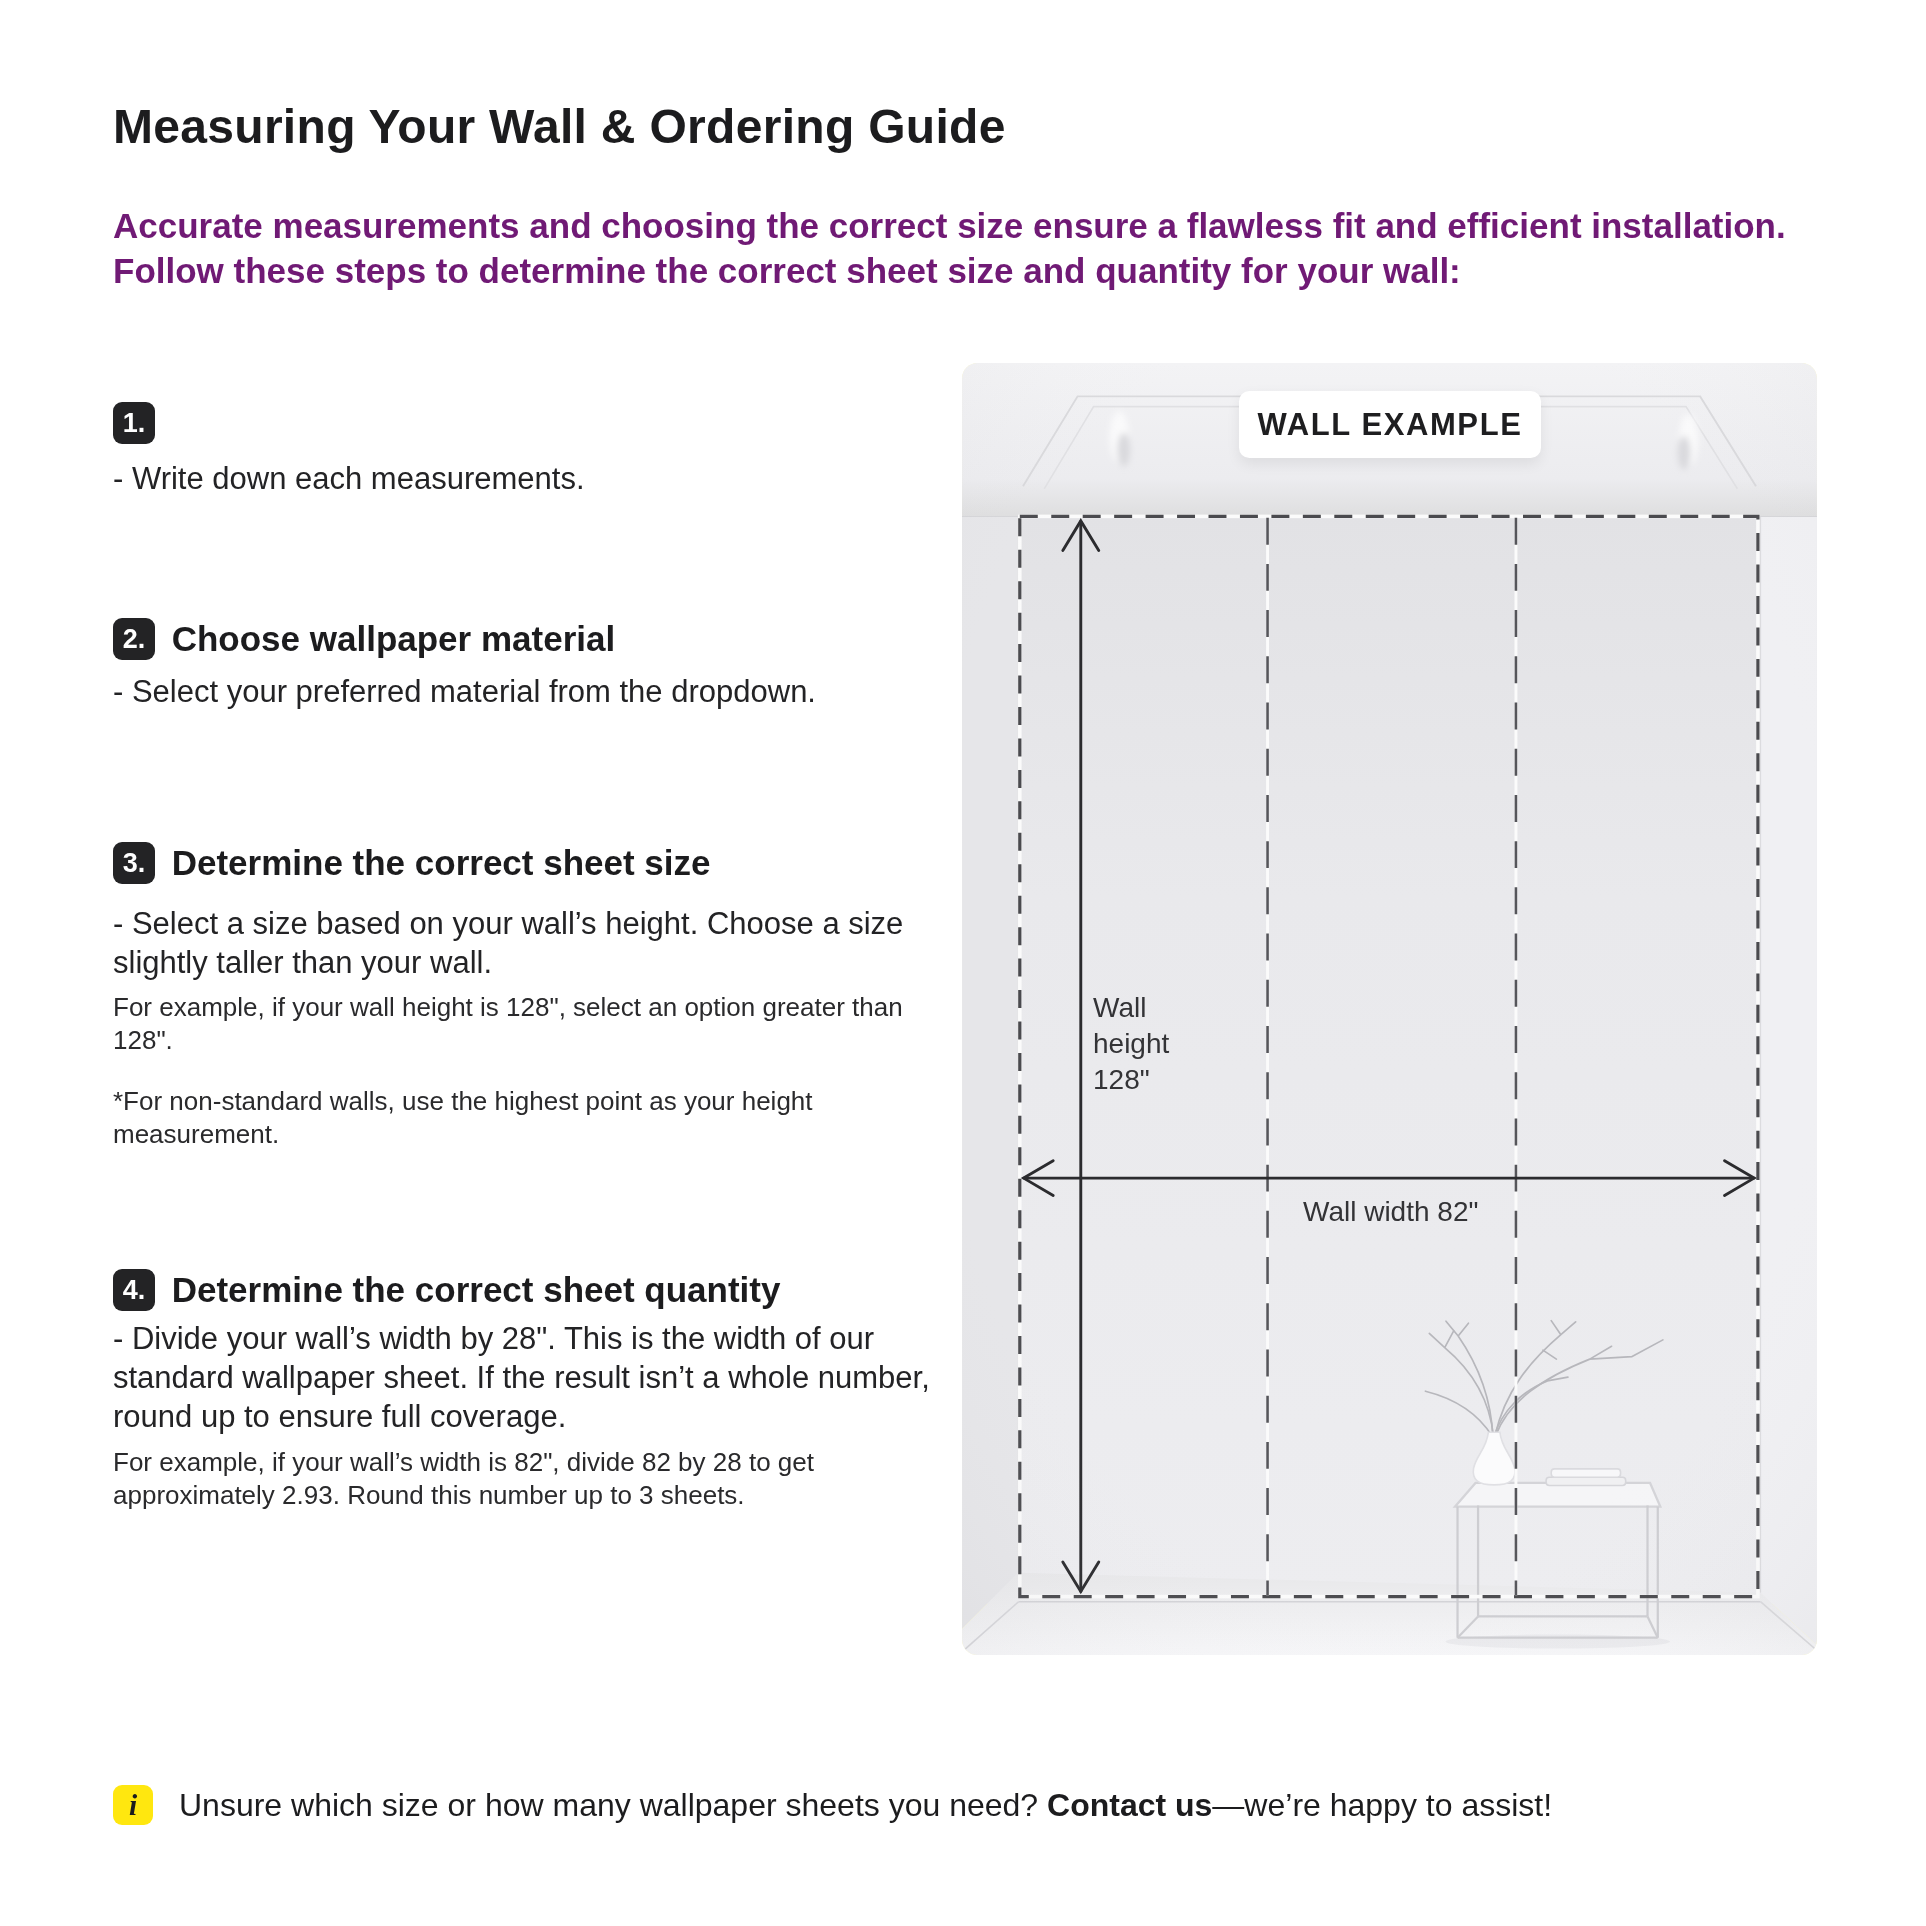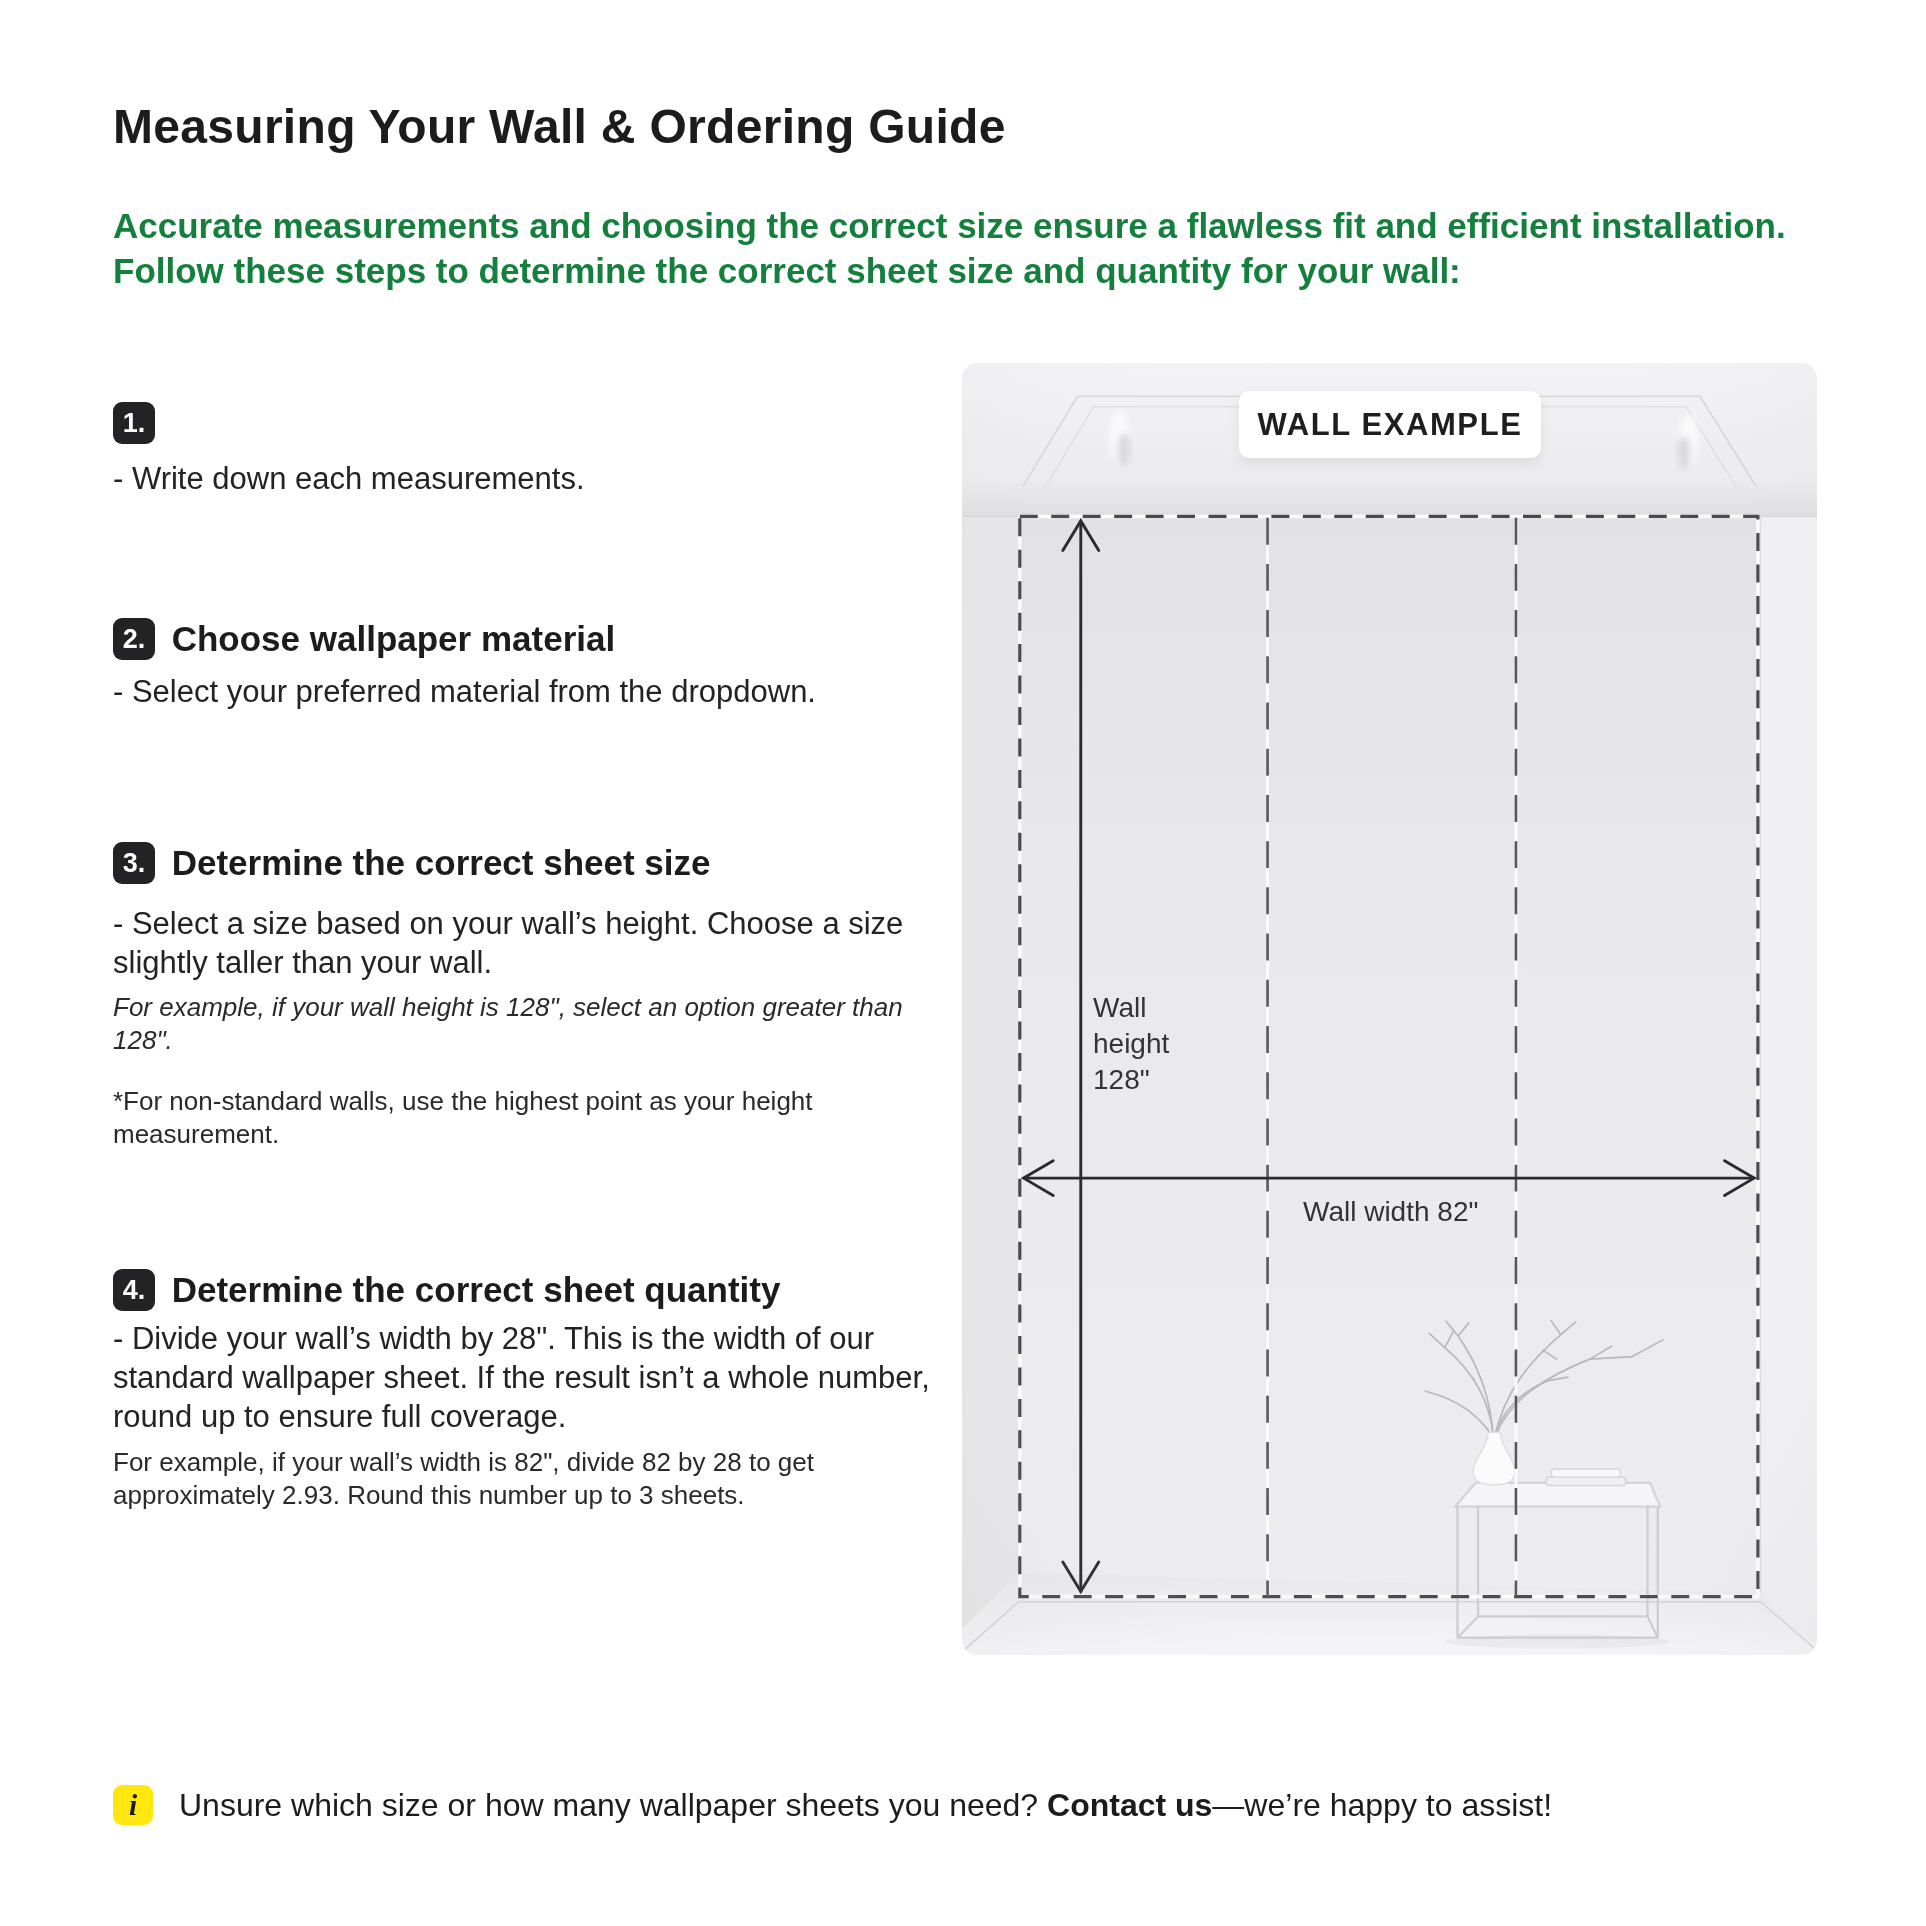--- a/index.html
+++ b/index.html
@@ -10,7 +10,7 @@
   .abs{position:absolute;}
   
   .title{left:113px;top:99px;font-size:48px;font-weight:bold;letter-spacing:0.3px;color:#1c1c1e;}
-  .intro{left:113px;top:203px;width:1791px;font-size:35px;font-weight:bold;line-height:45px;color:#15803d;}
+  .intro{left:113px;top:203px;width:1791px;font-size:35px;font-weight:bold;line-height:45px;color:#701a75;}
   .step{left:113px;}
   .step-head{display:flex;align-items:center;gap:16.7px;height:42px;}
   .badge{

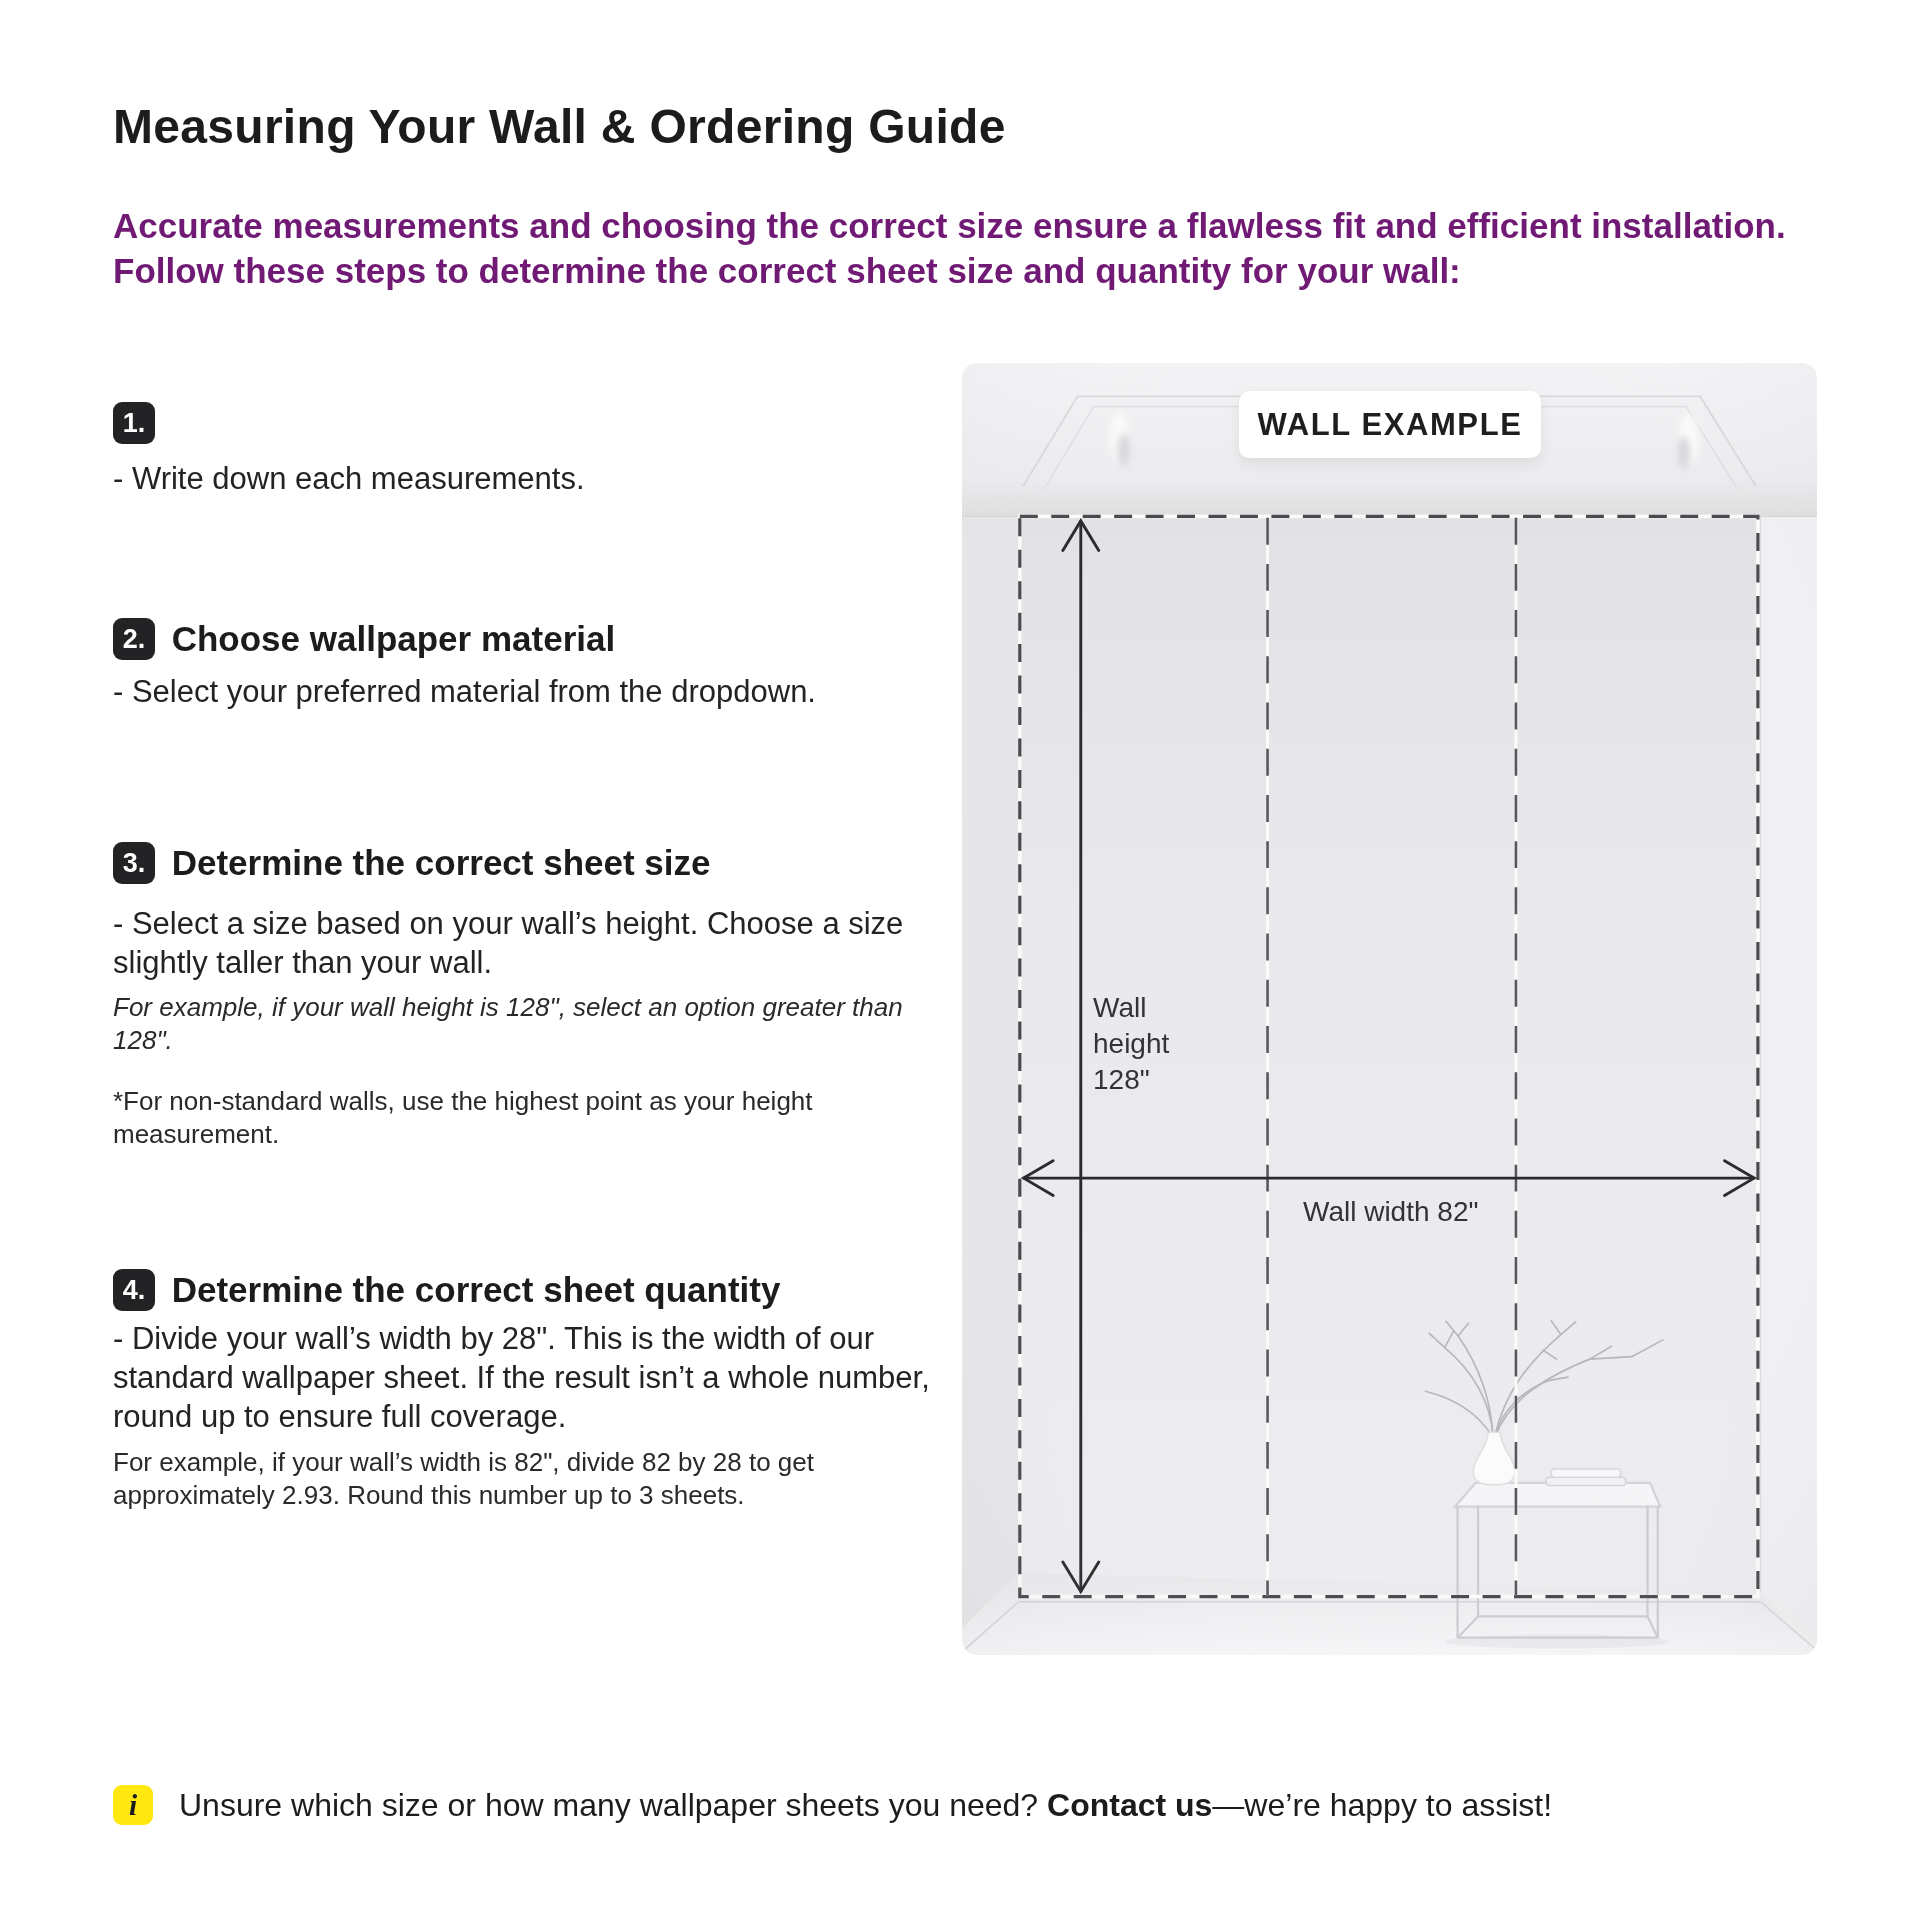--- a/index.html
+++ b/index.html
@@ -24,7 +24,7 @@
   #step-1{top:402px;} #step-1 .step-body{margin-top:15.4px;width:835px;}
   #step-2{top:618px;} #step-2 .step-body{margin-top:11.6px;width:860px;}
   #step-3{top:842px;} #step-3 .step-body{margin-top:20px;width:803px;}
-  #step-3 .example{margin-top:9px;width:815px;font-style:italic;}
+  #step-3 .example{margin-top:9px;width:815px;}
   #step-3 .note{margin-top:28px;width:783px;}
   #step-4{top:1269px;} #step-4 .step-body{margin-top:8px;width:873px;}
   #step-4 .example{margin-top:10.3px;width:822px;}

